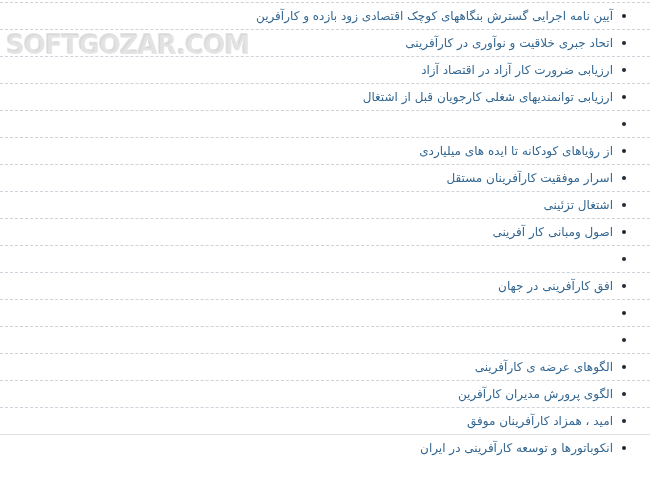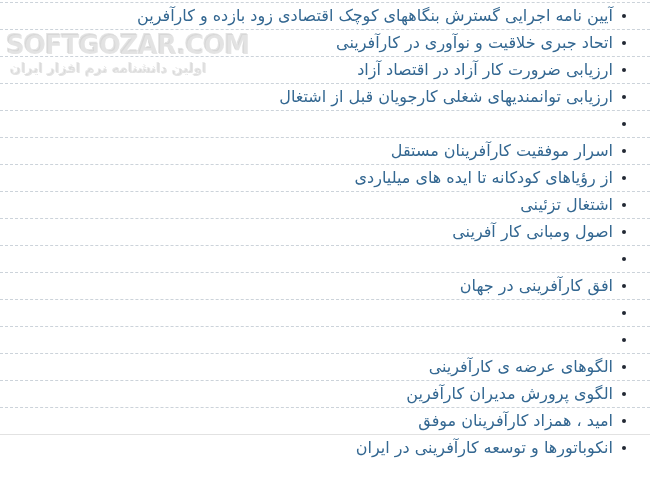--- a/index.html
+++ b/index.html
@@ -79,7 +79,7 @@
   a.article-link {
     color: #336791;
     text-decoration: none;
-    font-size: 16px;
+    font-size: 12px;
     line-height: 1;
     white-space: nowrap;
     cursor: pointer;

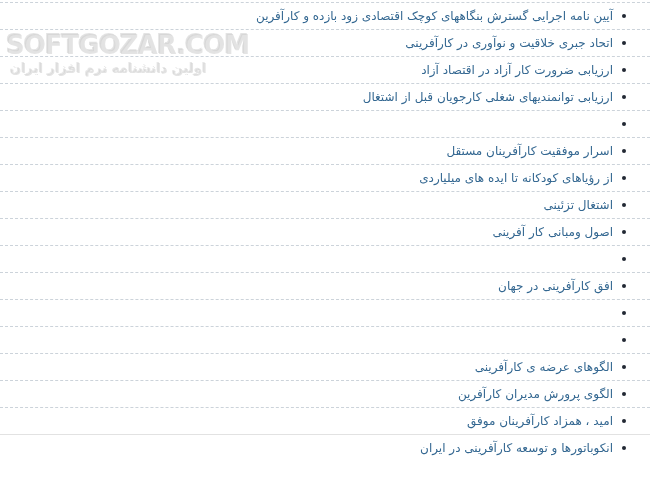--- a/index.html
+++ b/index.html
@@ -90,7 +90,6 @@
 
 <div class="watermark">
   <div class="wm-en">SOFTGOZAR.COM</div>
-  <div class="wm-fa">اولین دانشنامه نرم افزار ایران</div>
 </div>
 
 <ul class="article-list">

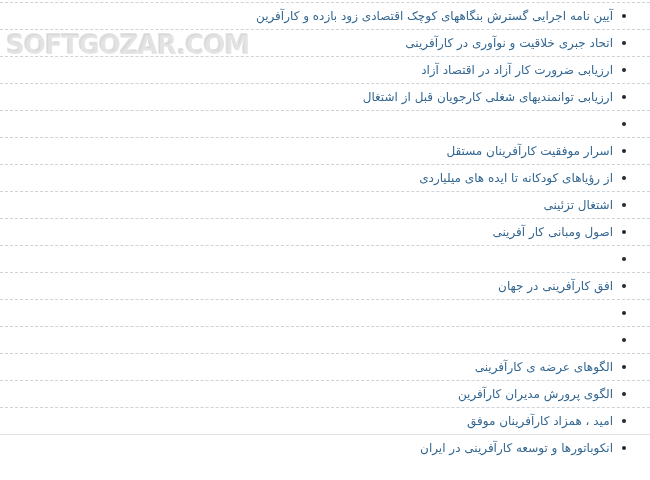--- a/index.html
+++ b/index.html
@@ -119,12 +119,12 @@
 
   <li>
     <span class="bullet"></span>
-    <a class="article-link">اسرار موفقیت کارآفرینان مستقل</a>
+    <a class="article-link">از رؤیاهای کودکانه تا ایده های میلیاردی</a>
   </li>
 
   <li>
     <span class="bullet"></span>
-    <a class="article-link">از رؤیاهای کودکانه تا ایده های میلیاردی</a>
+    <a class="article-link">اسرار موفقیت کارآفرینان مستقل</a>
   </li>
 
   <li>

